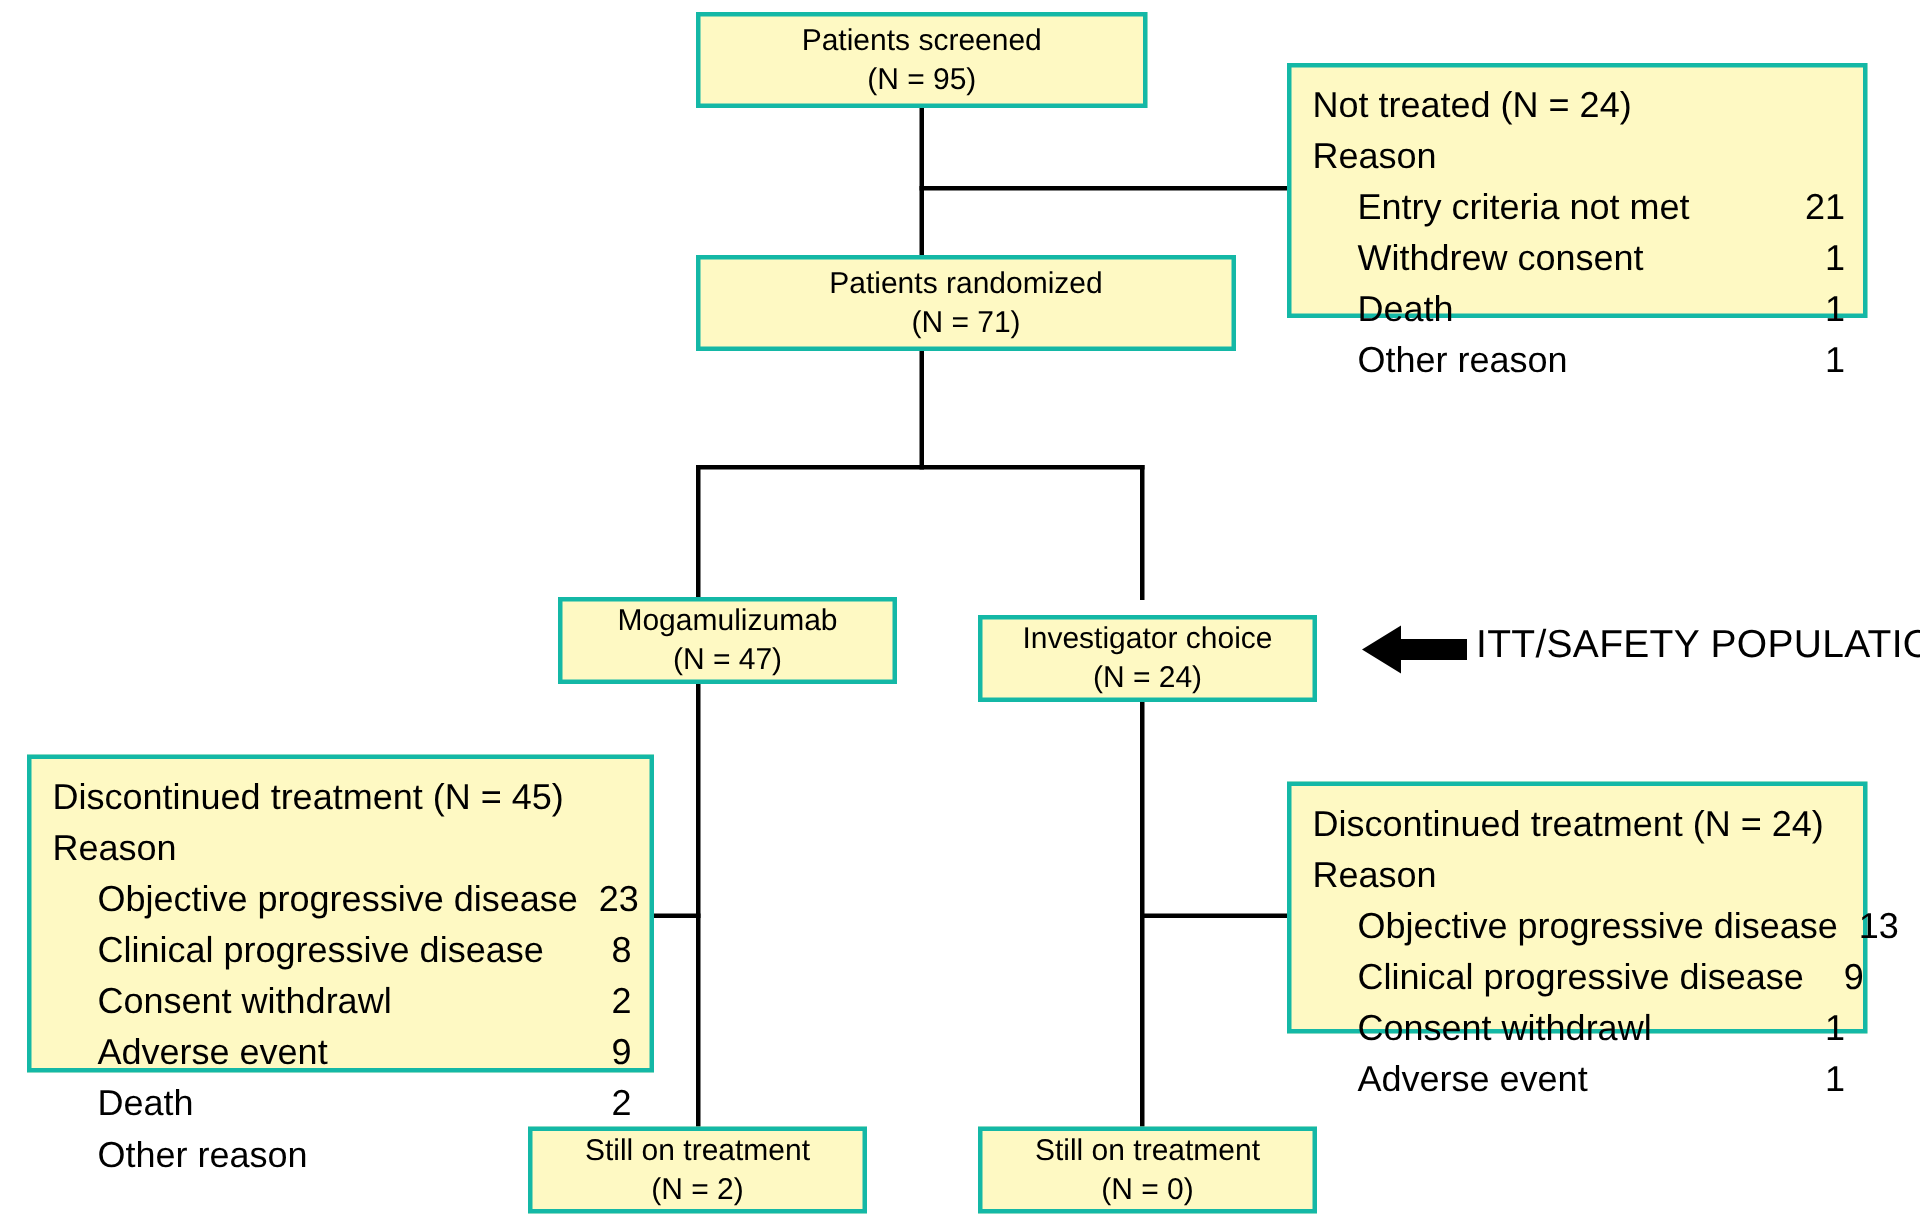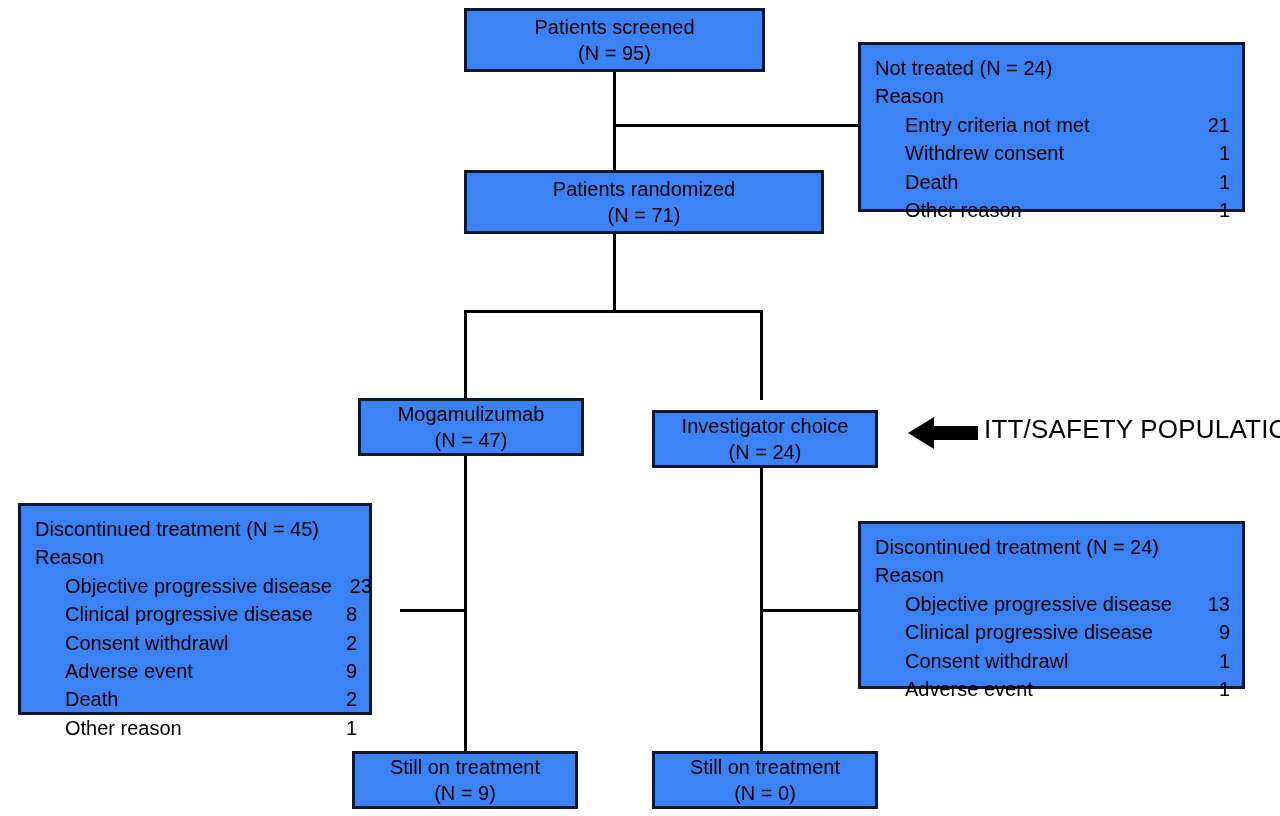--- a/index.html
+++ b/index.html
@@ -19,8 +19,8 @@
   .box {
     position: absolute;
     box-sizing: border-box;
-    border: 3px solid #0f172a;
-    background: #3b82f6;
+    border: 3px solid #14b8a6;
+    background: #fef9c3;
     z-index: 3;
   }
   .box-center {

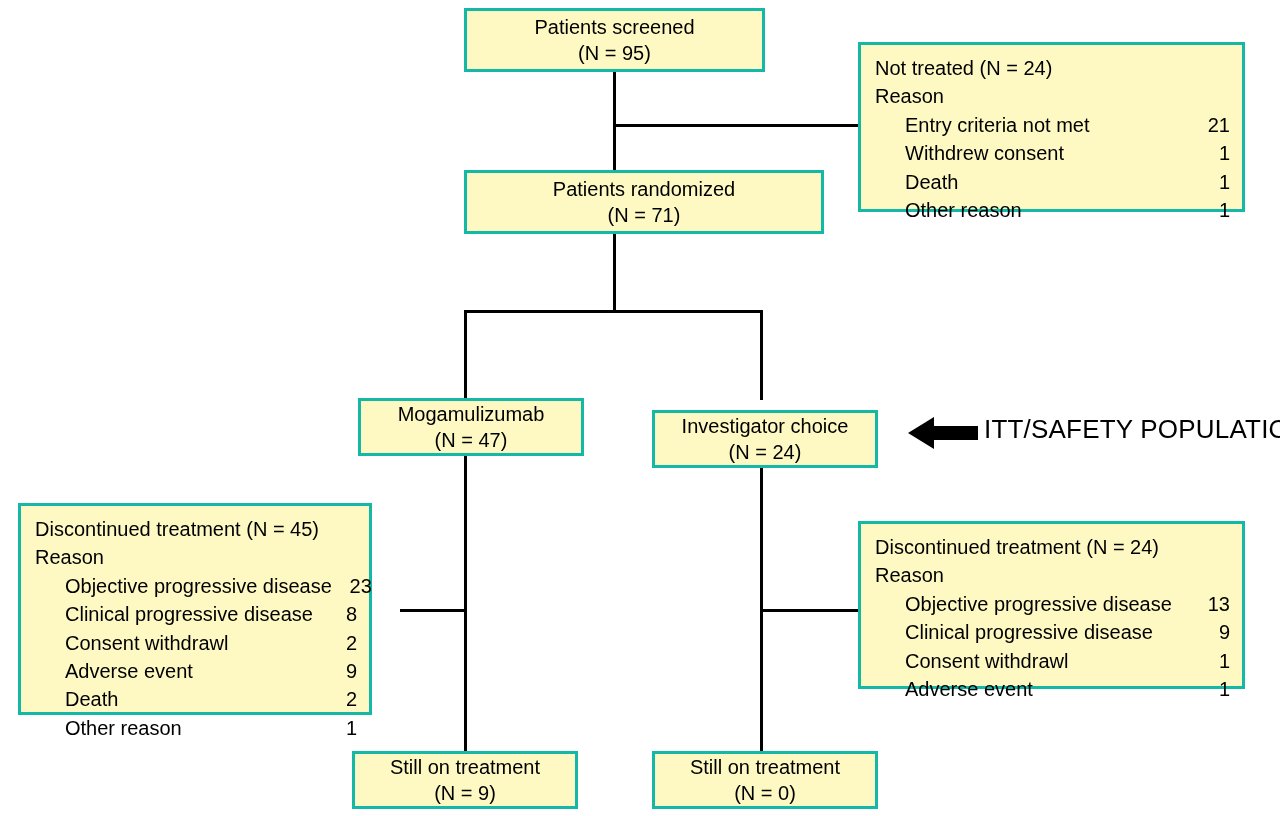--- a/index.html
+++ b/index.html
@@ -34,7 +34,7 @@
   }
   .box-list {
     padding: 9px 12px 9px 14px;
-    font-size: 20px;
+    font-size: 24px;
     line-height: 1.42;
   }
   .reason-head {

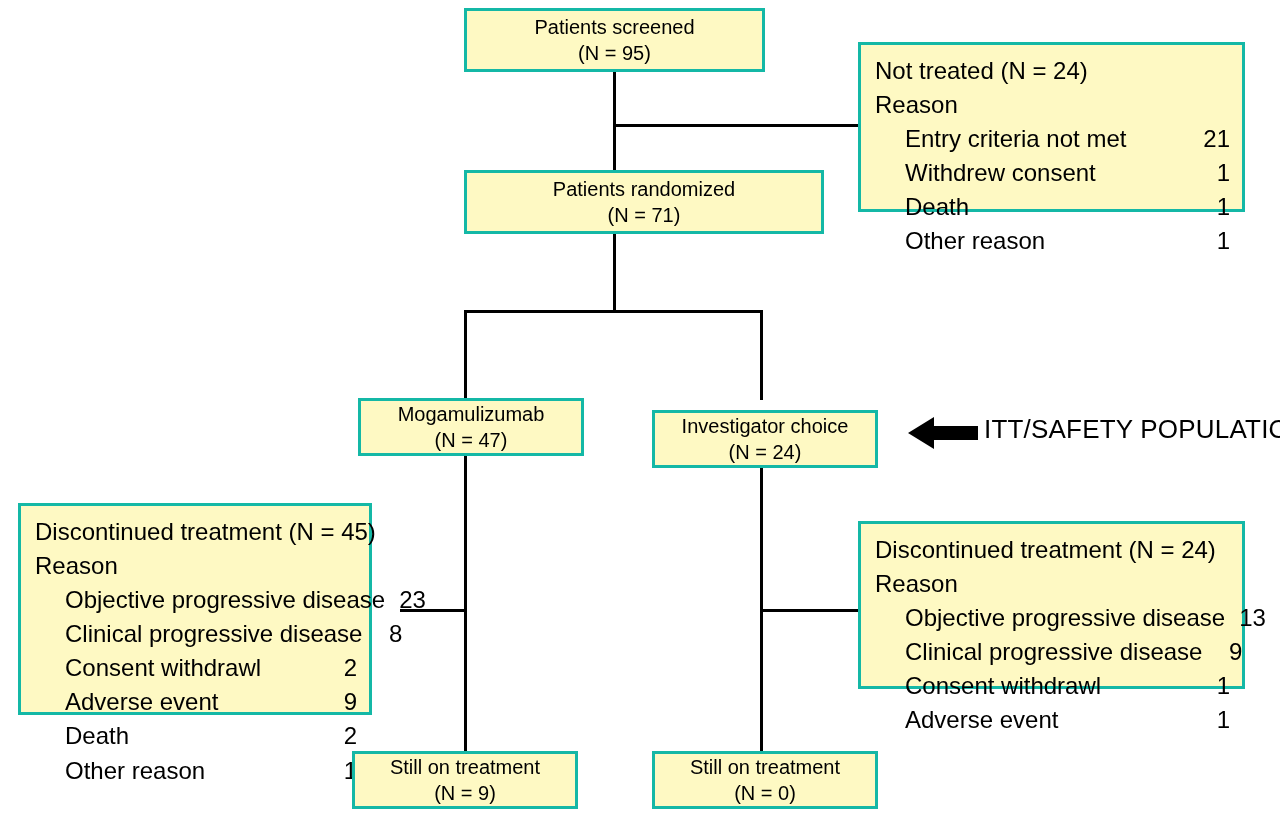--- a/index.html
+++ b/index.html
@@ -122,7 +122,7 @@
     <div>(N = 71)</div>
   </div>
 
-  <div class="box box-center" style="left:358px; top:398px; width:226px; height:58px;">
+  <div class="box box-center" style="left:372px; top:398px; width:226px; height:58px;">
     <div>Mogamulizumab</div>
     <div>(N = 47)</div>
   </div>

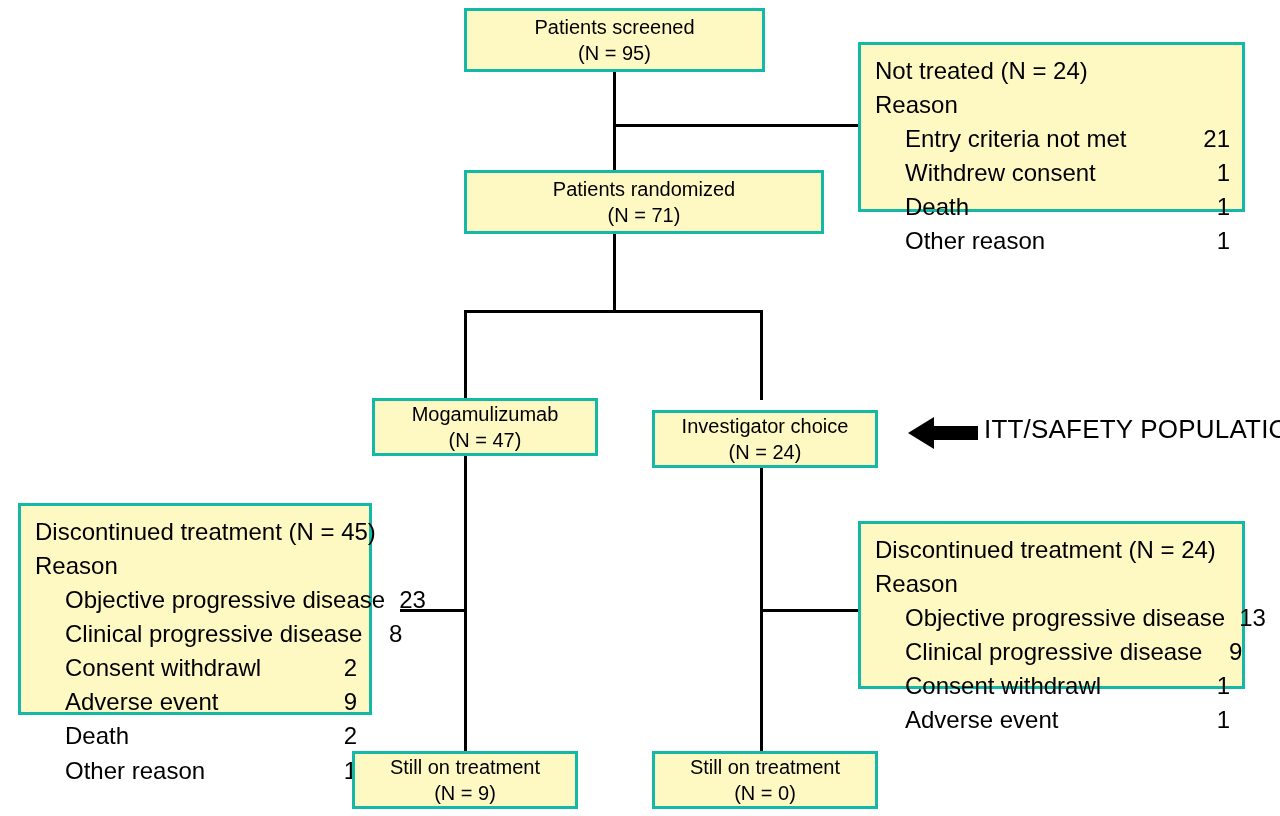--- a/index.html
+++ b/index.html
@@ -139,7 +139,7 @@
   </div>
   <div class="annot" style="left:984px; top:414px;">ITT/SAFETY POPULATION</div>
 
-  <div class="box box-list" style="left:18px; top:503px; width:354px; height:212px;">
+  <div class="box box-list" style="left:18px; top:503px; width:418px; height:212px;">
     <div class="reason-head">Discontinued treatment (N = 45)</div>
     <div class="reason-head">Reason</div>
     <div class="reason-rows">

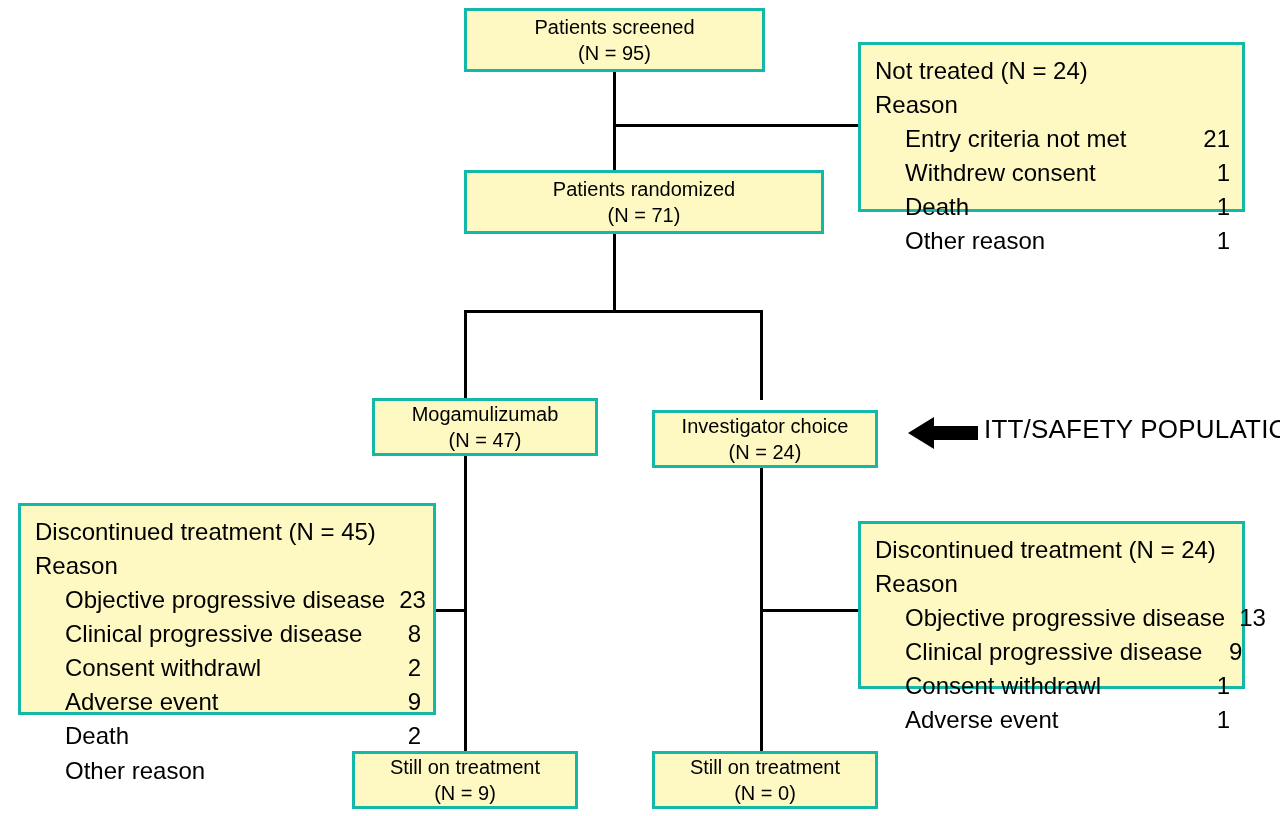--- a/index.html
+++ b/index.html
@@ -195,7 +195,7 @@
 
   <div class="box box-center" style="left:352px; top:751px; width:226px; height:58px;">
     <div>Still on treatment</div>
-    <div>(N = 9)</div>
+    <div>(N = 2)</div>
   </div>
 
   <div class="box box-center" style="left:652px; top:751px; width:226px; height:58px;">

